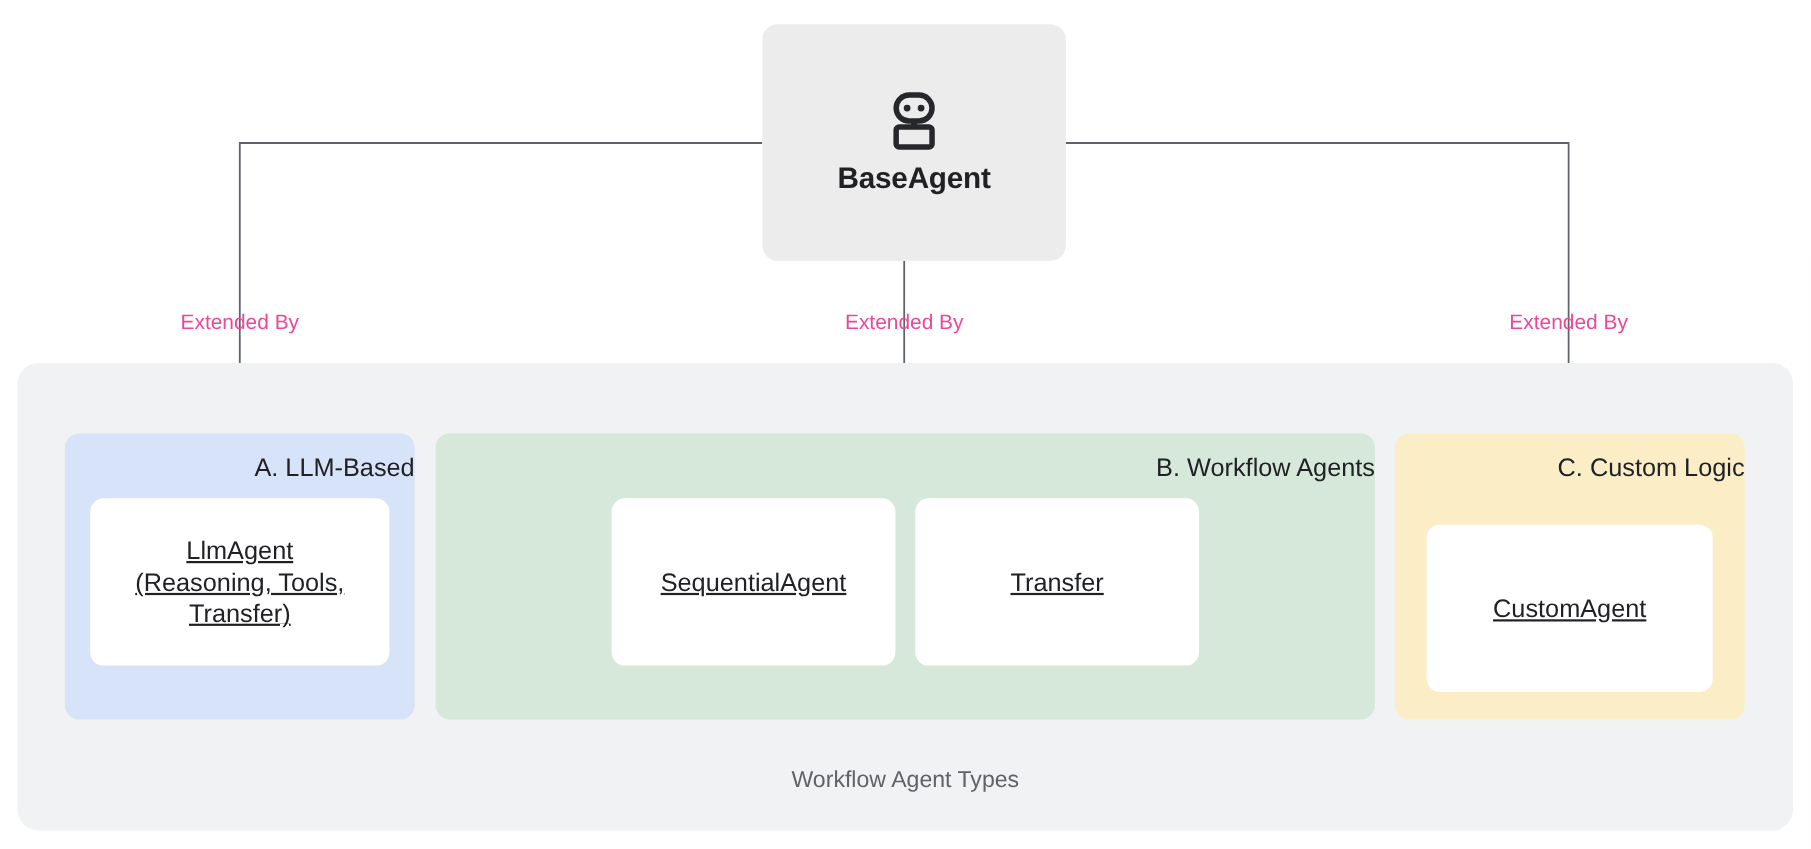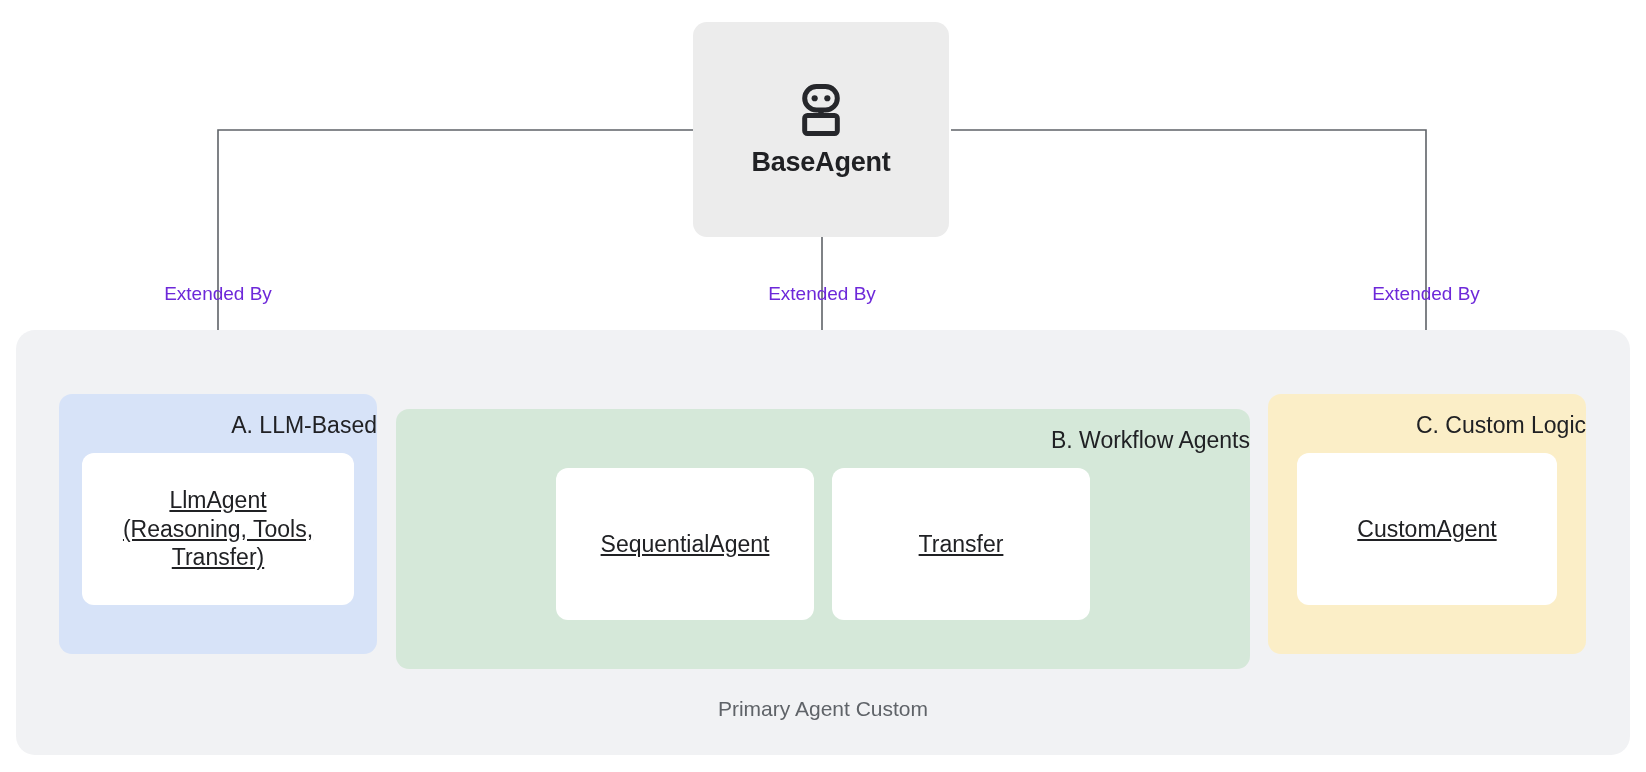--- a/index.html
+++ b/index.html
@@ -34,7 +34,7 @@
     position: absolute;
     left: 693px;
     top: 22px;
-    width: 256px;
+    width: 276px;
     height: 215px;
     background: #ececec;
     border-radius: 14px;

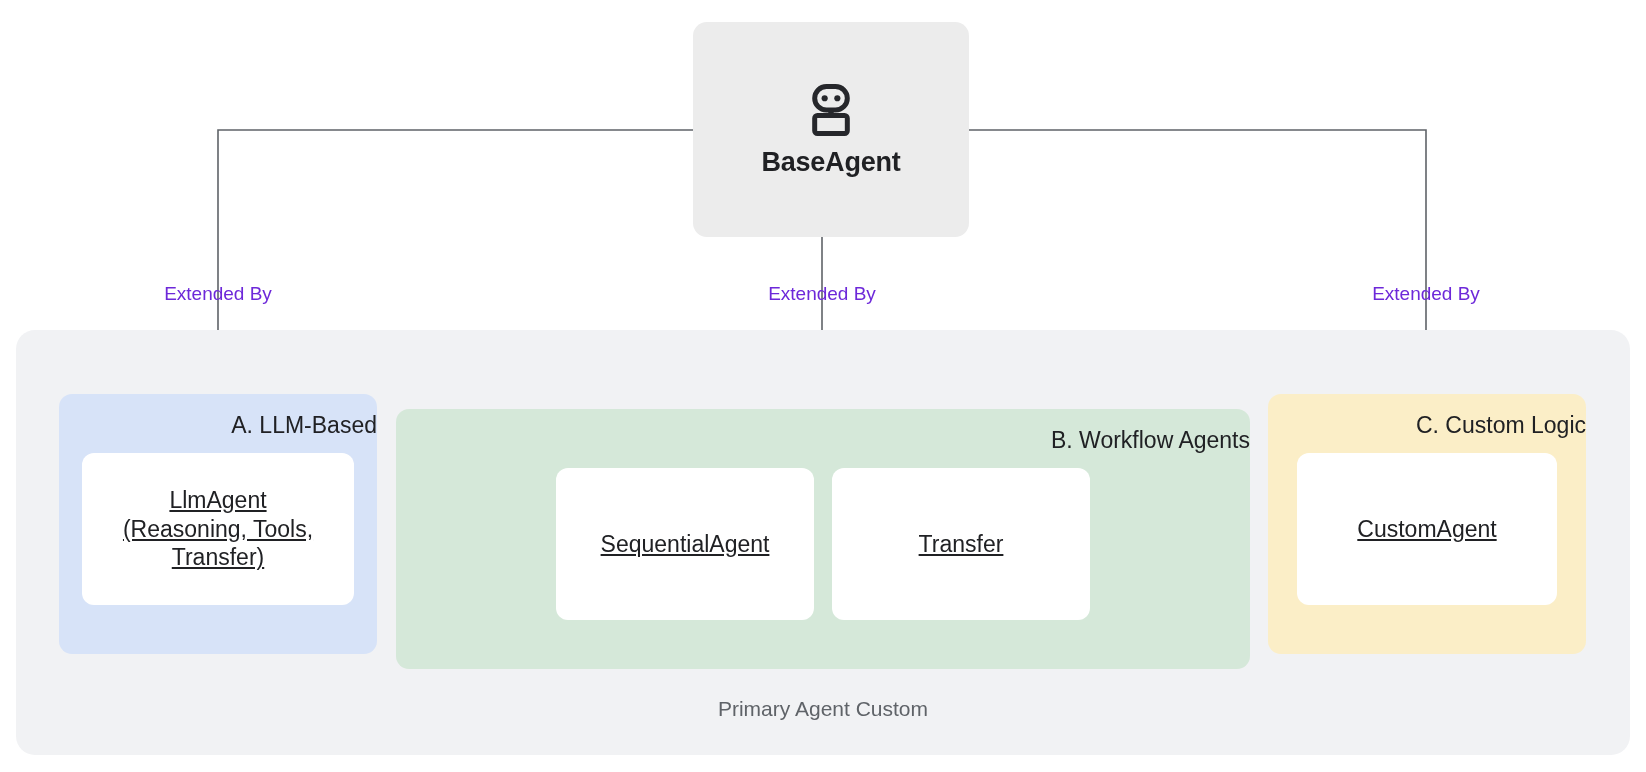--- a/index.html
+++ b/index.html
@@ -60,7 +60,7 @@
   .edge-label {
     position: absolute;
     font-size: 19px;
-    color: #6d28d9;
+    color: #ec4899;
     white-space: nowrap;
     transform: translateX(-50%);
   }

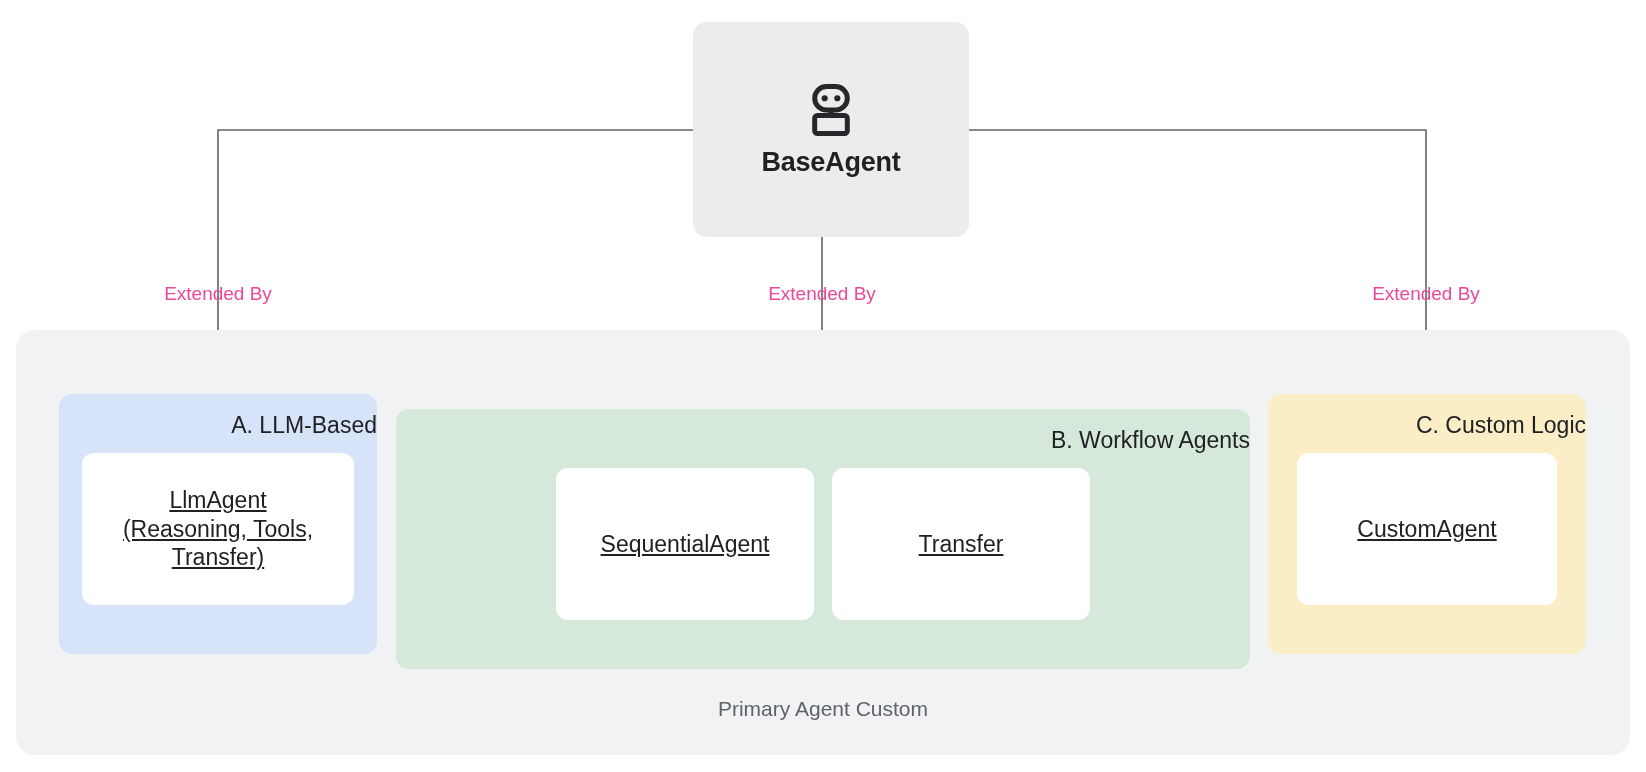--- a/index.html
+++ b/index.html
@@ -142,7 +142,6 @@
     width: 854px;
     height: 260px;
     background: #d5e8d9;
-    margin-top: 15px;
   }
   #cat-b .leaf {
     width: 258px;

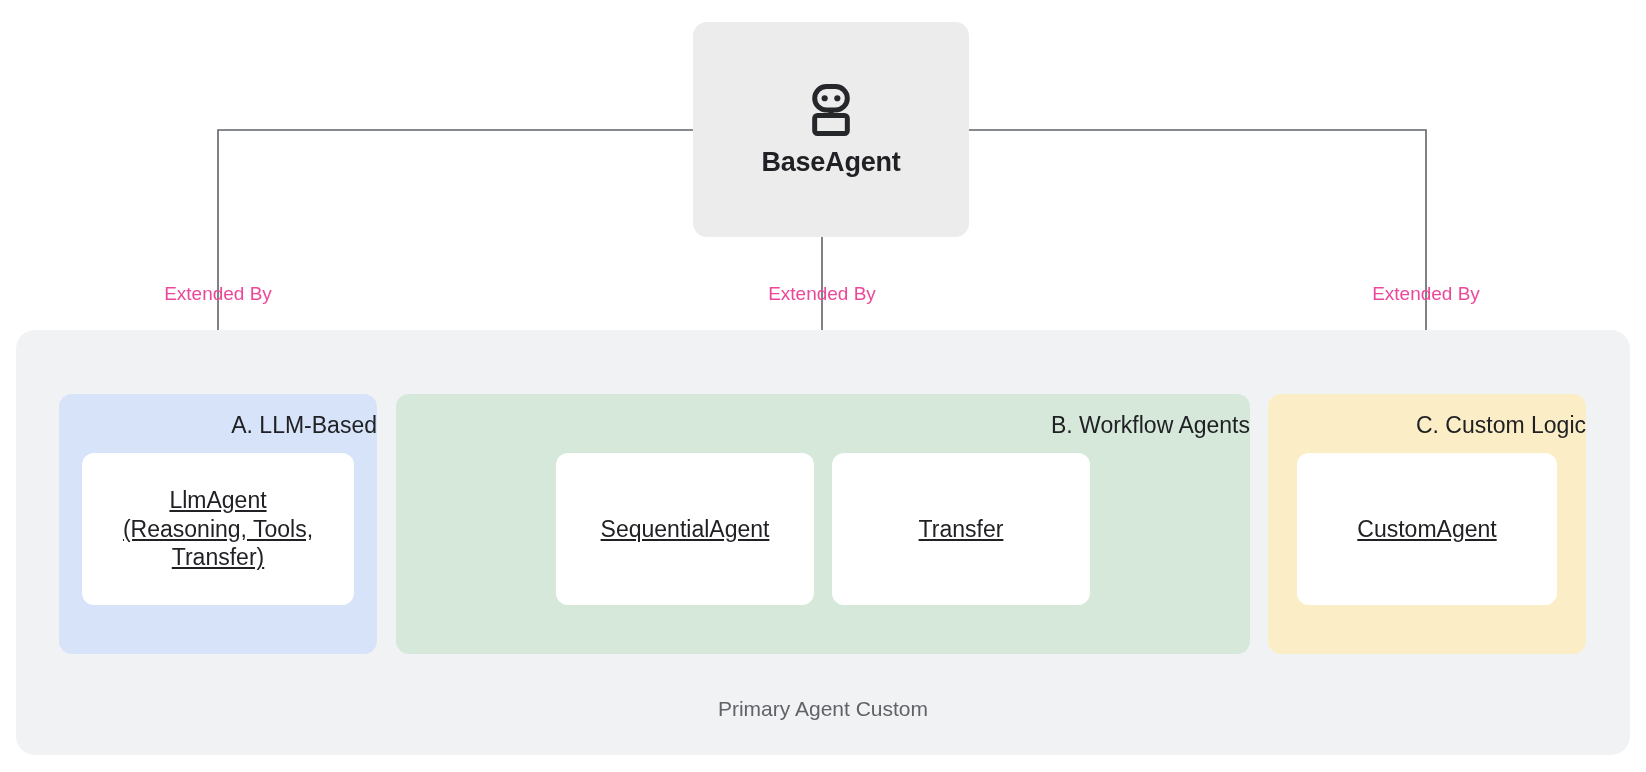--- a/index.html
+++ b/index.html
@@ -159,6 +159,7 @@
   #cat-c .leaf {
     width: 260px;
     height: 152px;
+    margin-top: 24px;
   }
 </style>
 </head>

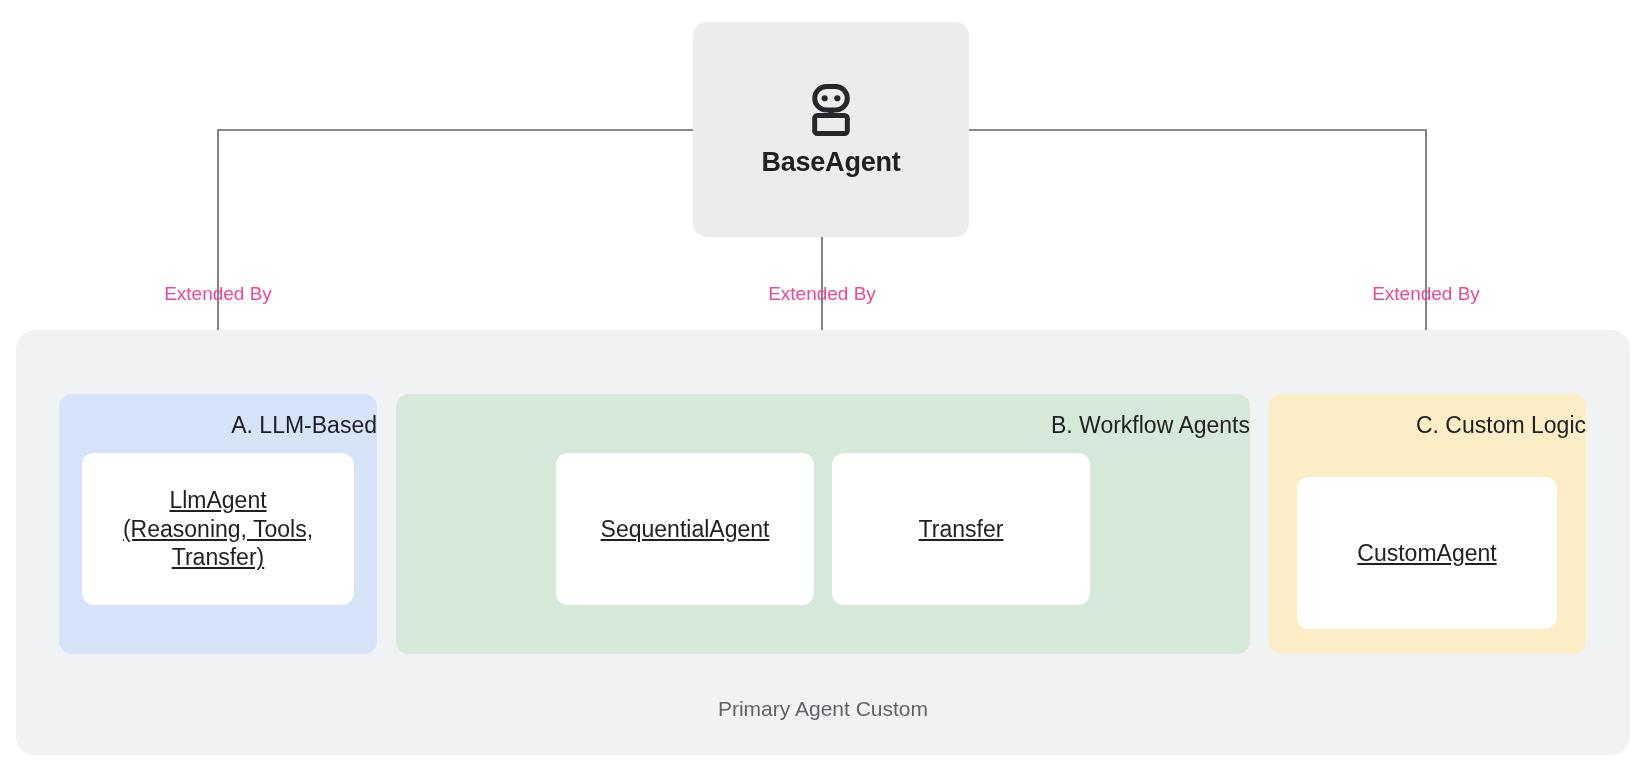--- a/index.html
+++ b/index.html
@@ -197,7 +197,7 @@
   <div class="edge-label l3">Extended By</div>
 
   <div class="group-panel">
-    <div class="group-caption">Primary Agent Custom</div>
+    <div class="group-caption">Workflow Agent Types</div>
   </div>
 
   <div class="cat" id="cat-a">

